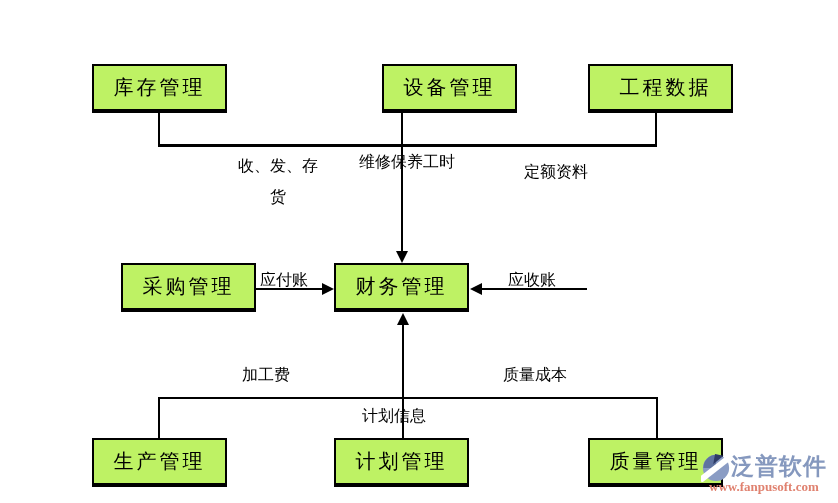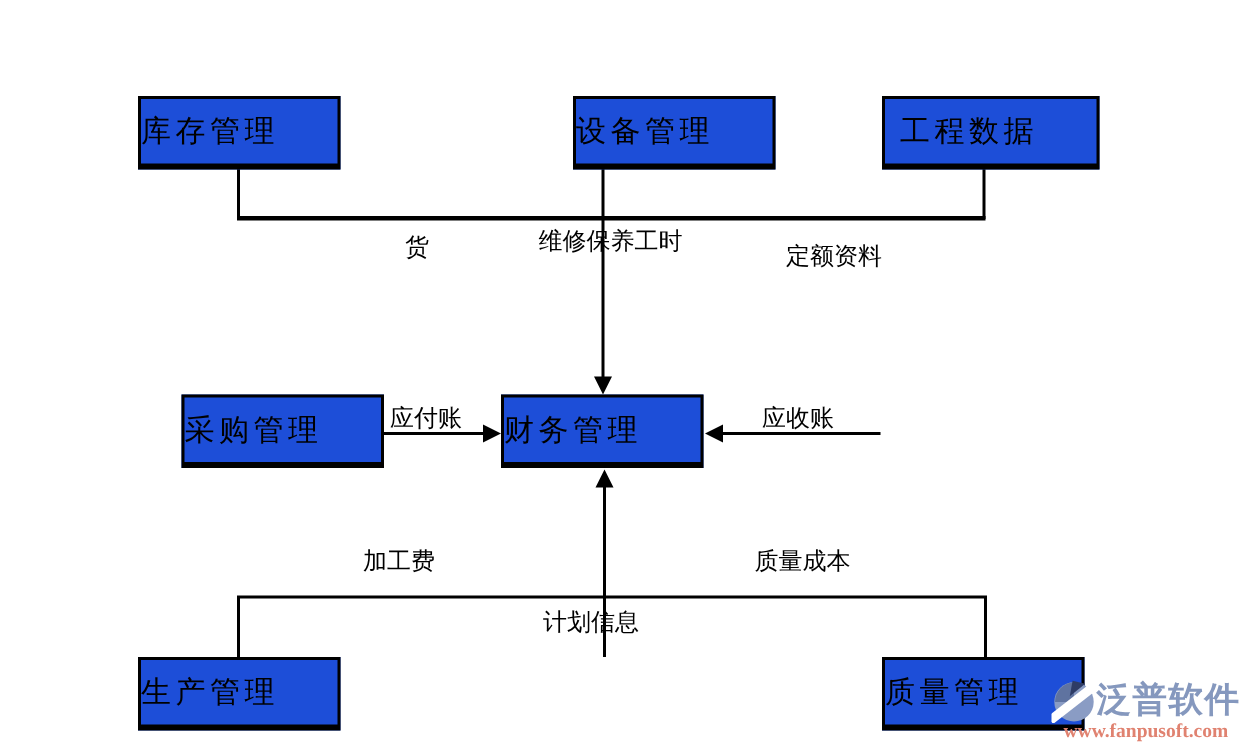--- a/index.html
+++ b/index.html
@@ -26,12 +26,12 @@
     position: absolute;
     width: 131px;
     height: 43px;
-    background: #1d4ed8;
+    background: #bef264;
     border: 2px solid #000000;
     border-bottom-width: 4px;
     display: flex;
     align-items: center;
-    justify-content: flex-start;
+    justify-content: center;
     font-size: 20px;
     letter-spacing: 3px;
     color: #000000;

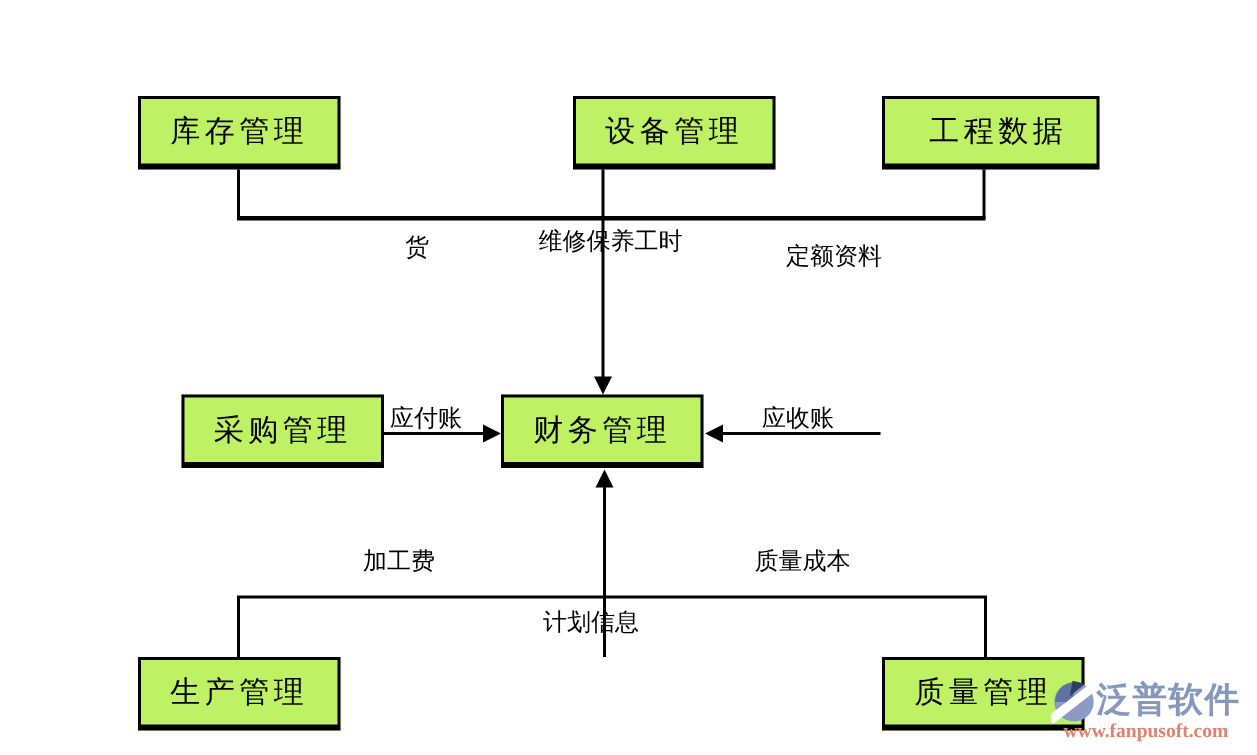--- a/index.html
+++ b/index.html
@@ -146,6 +146,7 @@
   </div>
 
   <div class="edge-label" id="lbl-inventory">
+    <div>收、发、存</div>
     <div>货</div>
   </div>
   <div class="edge-label" id="lbl-maintain">维修保养工时</div>

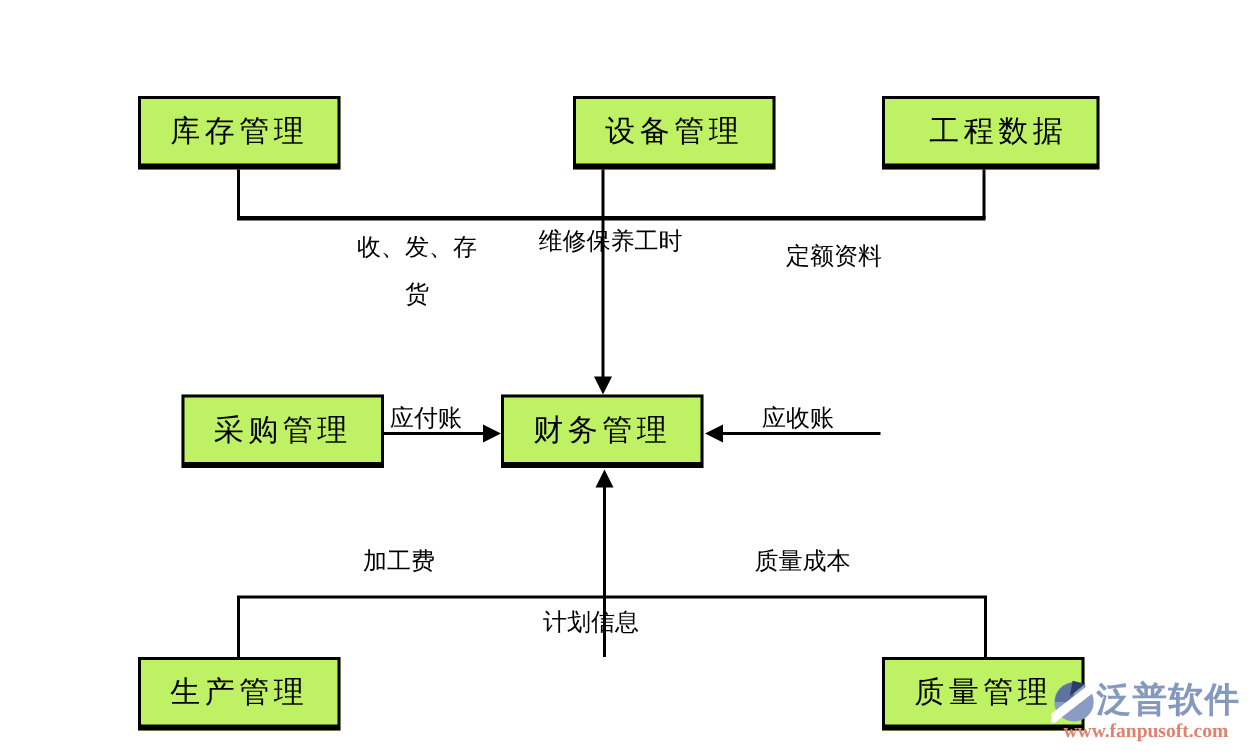--- a/index.html
+++ b/index.html
@@ -141,6 +141,9 @@
   <div class="node" id="box-production">
     <span>生产管理</span>
   </div>
+  <div class="node" id="box-planning">
+    <span>计划管理</span>
+  </div>
   <div class="node" id="box-quality">
     <span>质量管理</span>
   </div>

